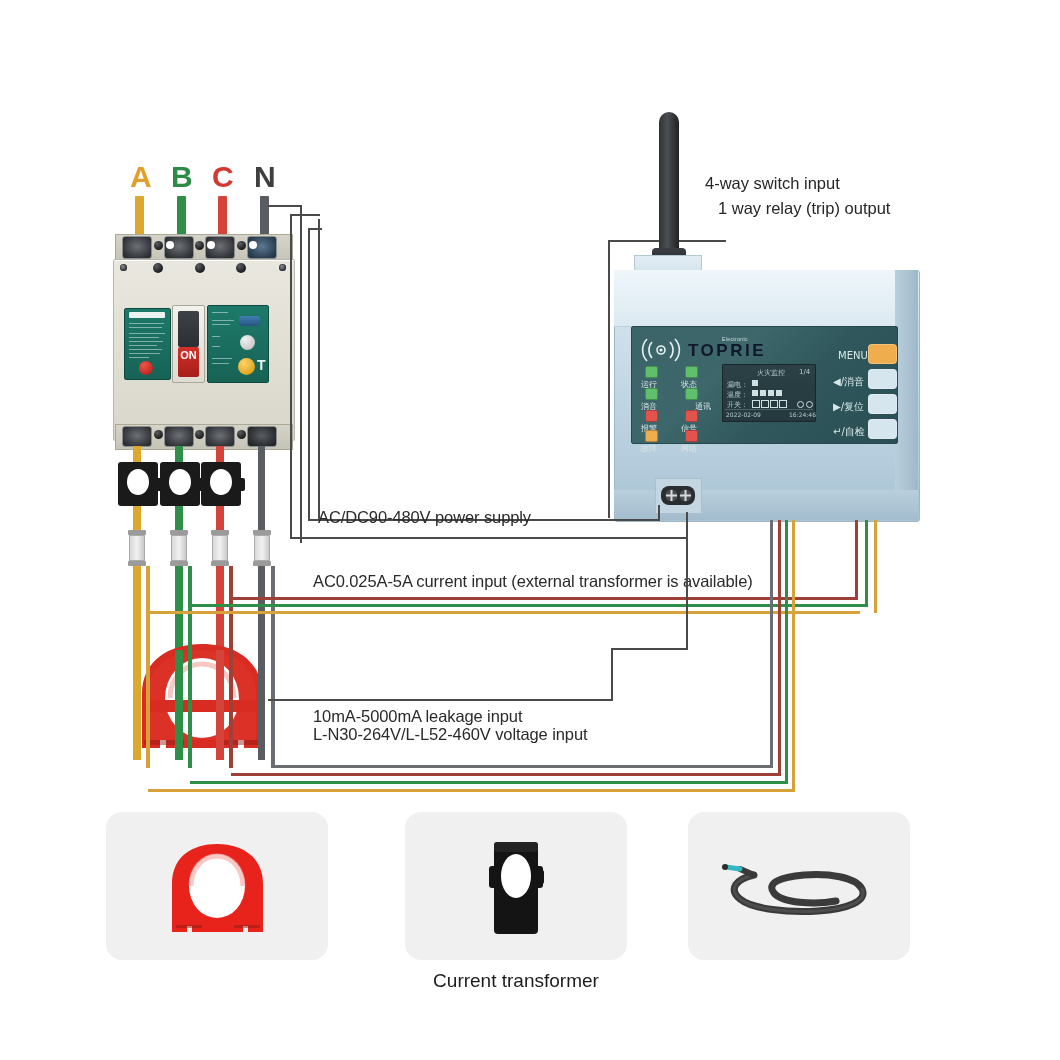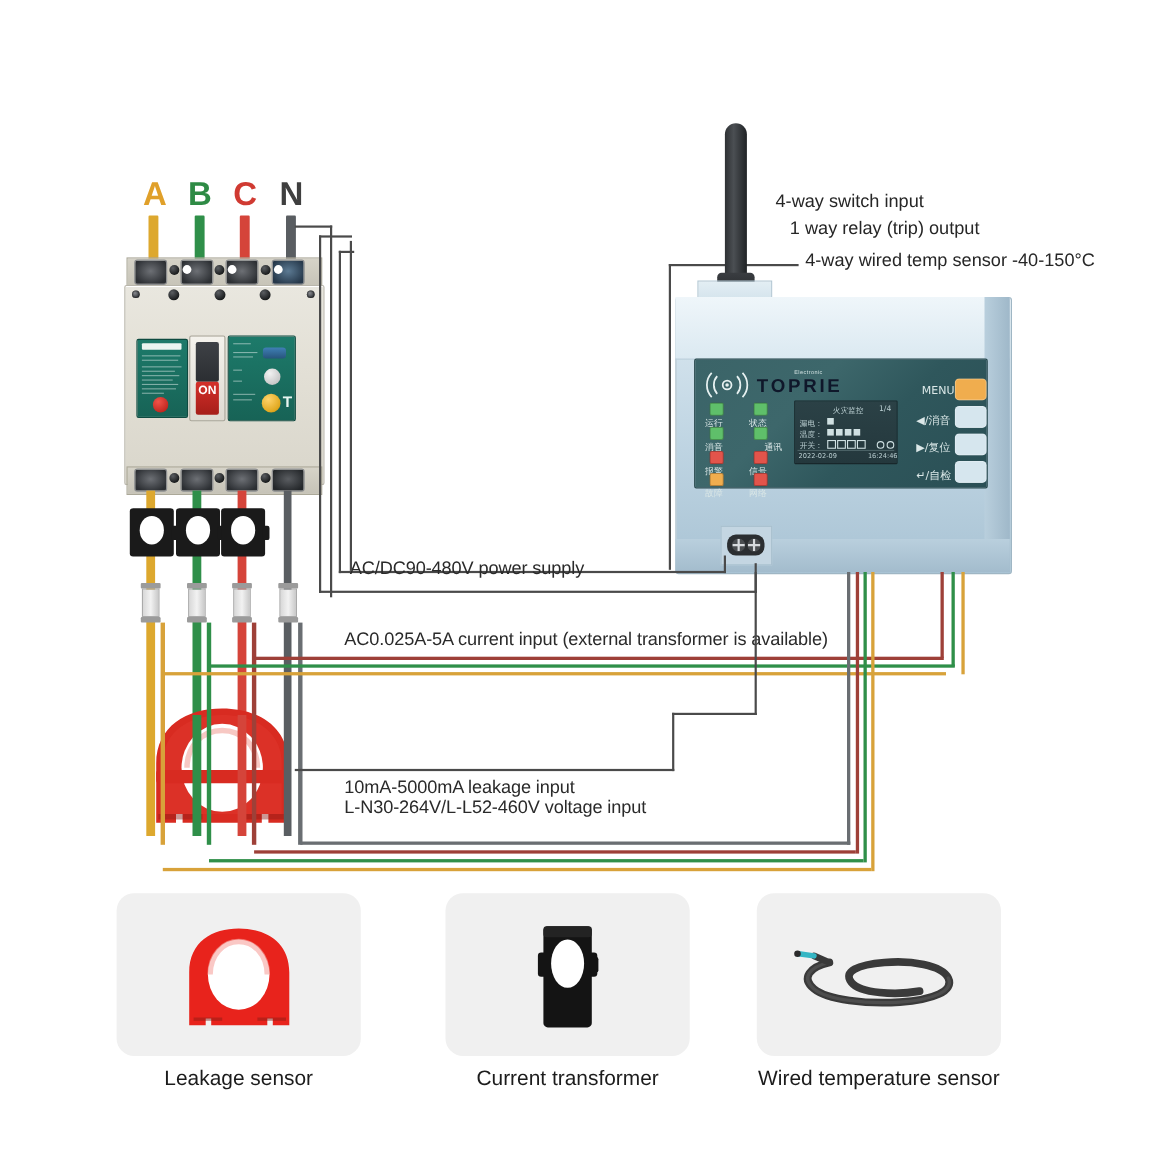--- a/index.html
+++ b/index.html
@@ -256,7 +256,6 @@
 
   <div class="abs anno-top" style="left:705px;top:174px;">4-way switch input</div>
   <div class="abs anno-top" style="left:718px;top:199px;">1 way relay (trip) output</div>
-  <div class="abs anno-top" style="left:732px;top:228px;">4-way wired temp sensor -40-150°C</div>
 
   <div class="lead" style="left:608px;top:240px;width:2px;height:278px;"></div>
   <div class="lead" style="left:608px;top:240px;width:118px;height:2px;"></div>

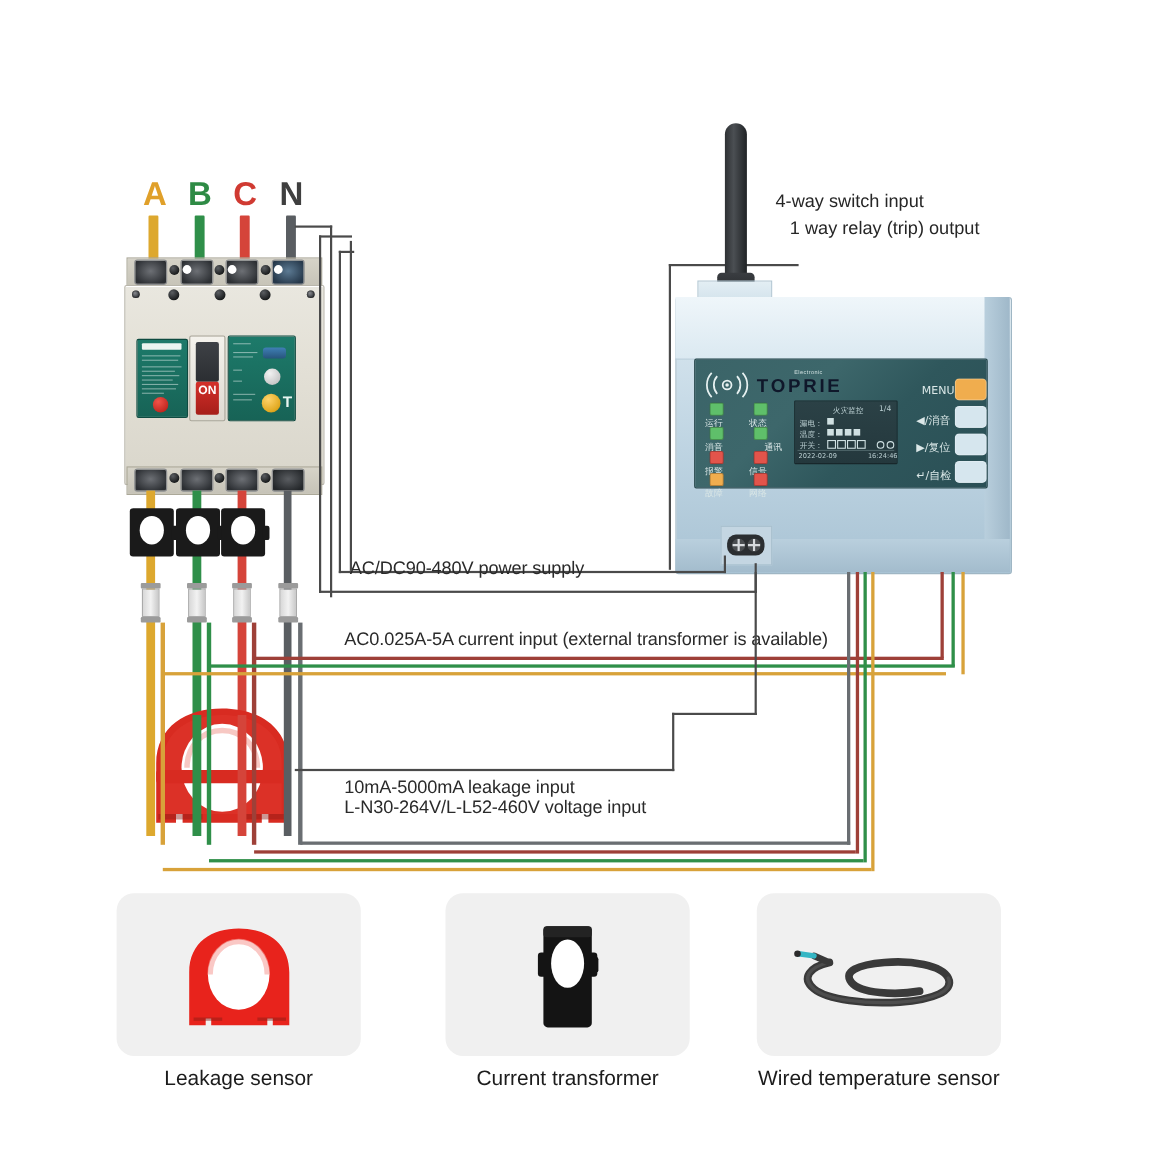--- a/index.html
+++ b/index.html
@@ -416,7 +416,6 @@
     <rect x="16" y="85" width="26" height="3" fill="#8d1b13" opacity="0.5"></rect>
     <rect x="74" y="85" width="26" height="3" fill="#8d1b13" opacity="0.5"></rect>
   </svg>
-  <div class="card-cap" style="left:106px;top:970px;width:222px;">Leakage sensor</div>
 
   <div class="card" style="left:405px;top:812px;width:222px;height:148px;"></div>
   <svg class="abs" style="left:480px;top:838px;width:72px;height:100px;" viewBox="0 0 72 100">

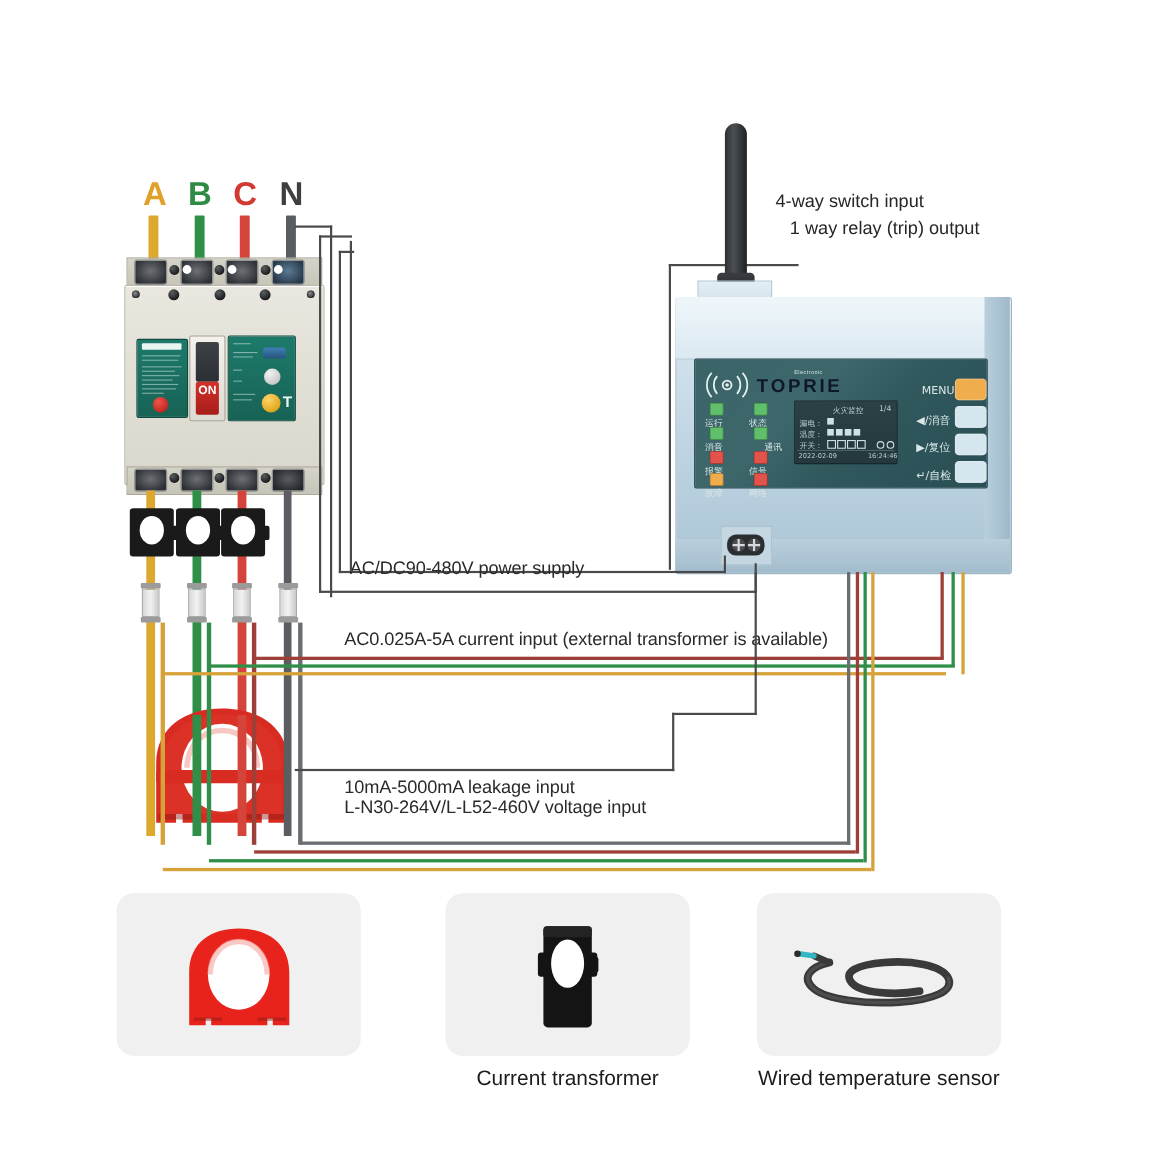--- a/index.html
+++ b/index.html
@@ -436,7 +436,6 @@
     <path d="M22 14 L8 12" stroke="#35b6c4" stroke-width="5" stroke-linecap="round"></path>
     <circle cx="7" cy="12" r="3" fill="#2b2b2b"></circle>
   </svg>
-  <div class="card-cap" style="left:688px;top:970px;width:222px;">Wired temperature sensor</div>
 
 </div>
 

